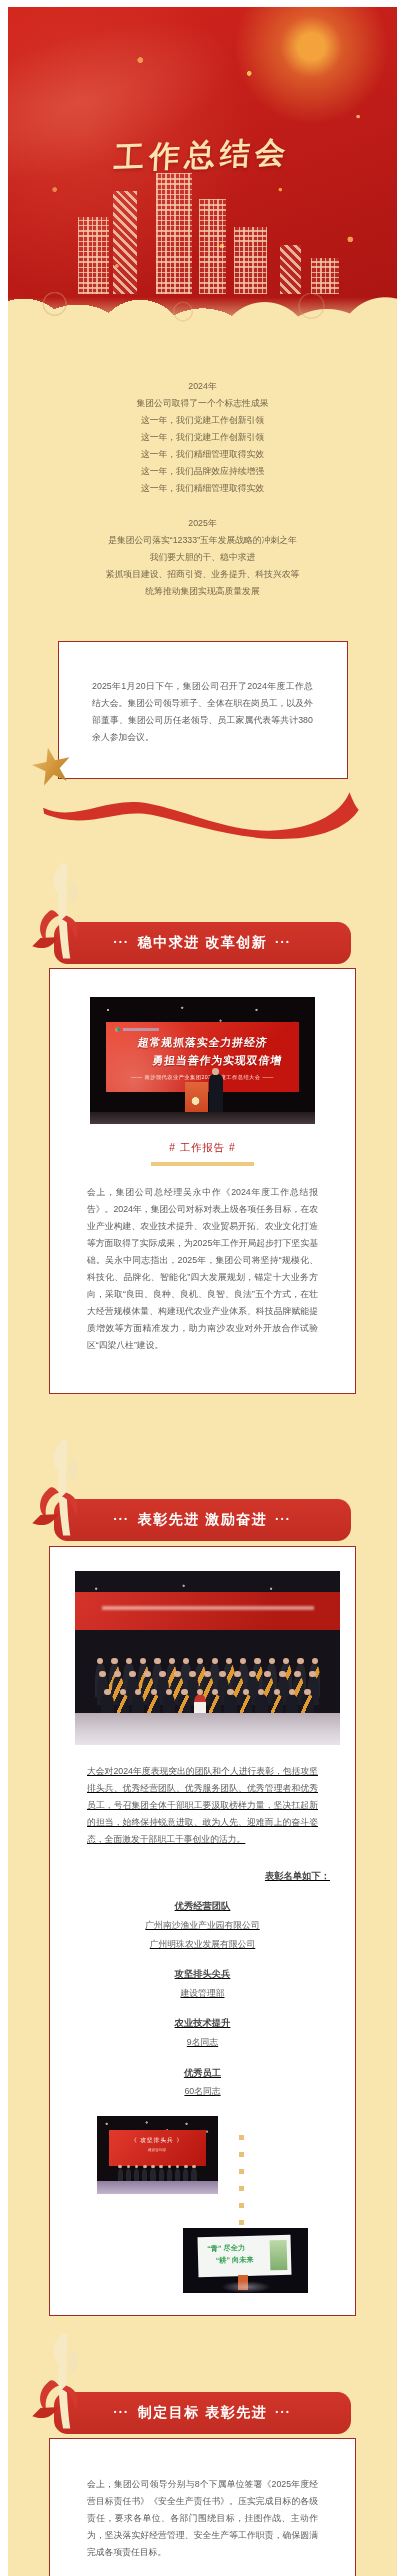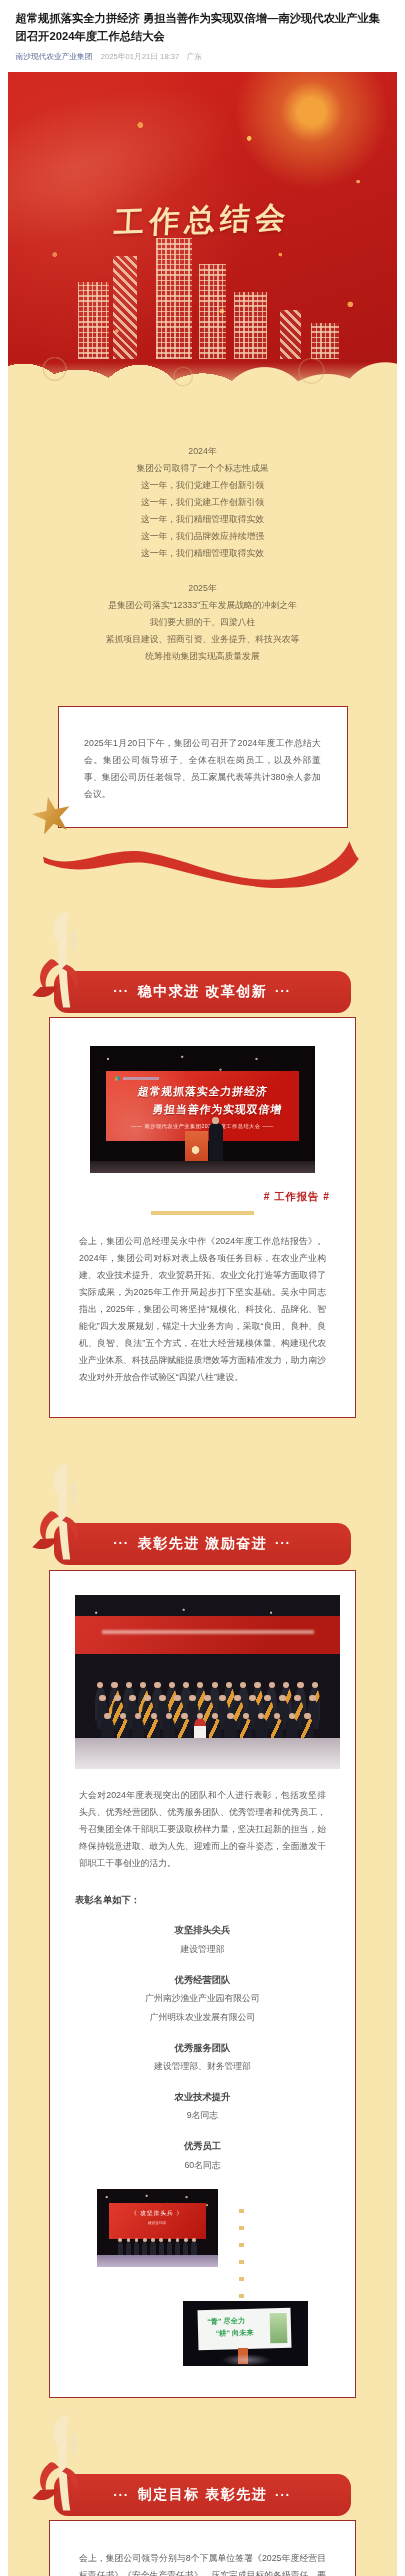--- a/index.html
+++ b/index.html
@@ -170,14 +170,6 @@
 
 <div class="page">
 
-  <div class="head">
-    <h1>超常规抓落实全力拼经济 勇担当善作为实现双倍增—南沙现代农业产业集团召开2024年度工作总结大会</h1>
-    <div class="byline">
-      <span class="acct">南沙现代农业产业集团</span>
-      <span class="meta">2025年01月21日 18:37</span>
-      <span class="meta">广东</span>
-    </div>
-  </div>
 
   <div class="body-wrap">
 

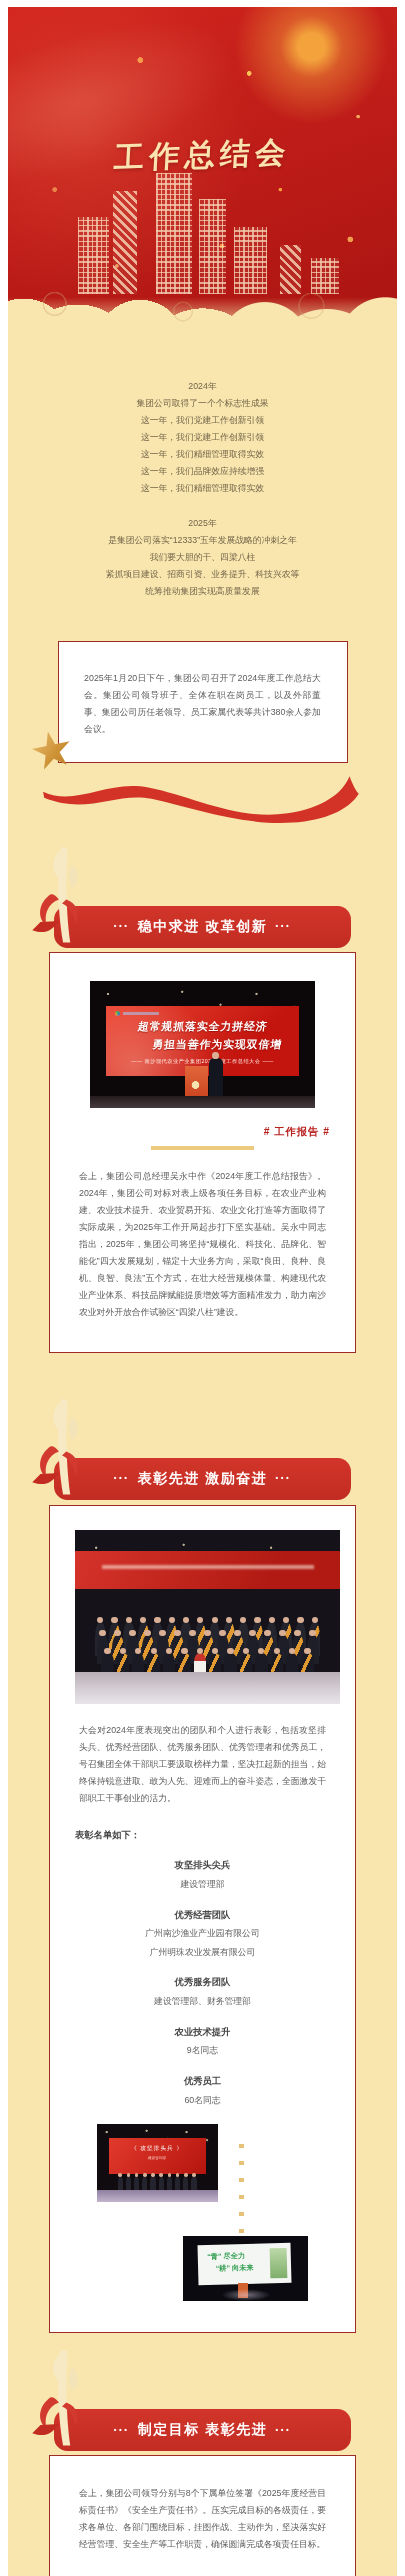--- a/index.html
+++ b/index.html
@@ -200,7 +200,7 @@
       <div class="gap"></div>
       <p>2025年</p>
       <p>是集团公司落实“12333”五年发展战略的冲刺之年</p>
-      <p>我们要大胆的干、四梁八柱</p>
+      <p>我们要大胆的干、稳中求进</p>
       <p>紧抓项目建设、招商引资、业务提升、科技兴农等</p>
       <p>统筹推动集团实现高质量发展</p>
     </div>

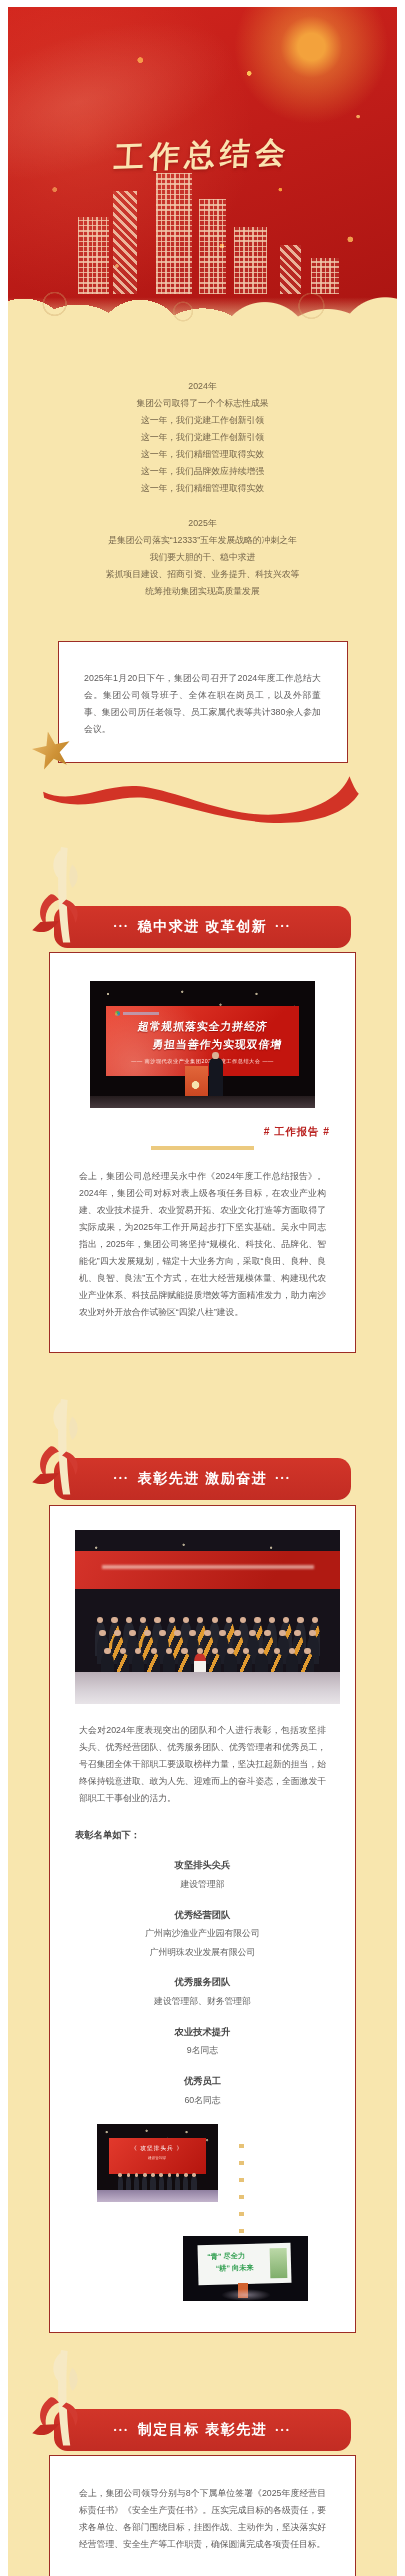--- a/index.html
+++ b/index.html
@@ -63,7 +63,7 @@
   
   .card{position:relative;margin:0 auto;background:#fff;border:0.5px solid #9d2d26;}
   .card1{width:290px;margin-top:45px;padding:24px 21.6px 19.6px;box-sizing:border-box;}
-  .para{font-size:8.8px;line-height:17px;color:#5d5b5b;text-align:justify;margin:4px;}
+  .para{font-size:8.8px;line-height:17px;color:#5d5b5b;text-align:justify;margin:12px;}
   .star{position:absolute;left:-27px;bottom:-9.3px;width:40px;height:40px;
         background:linear-gradient(135deg,#ecc276,#cf9337 55%,#b57a25);
         clip-path:polygon(50% 0%,61% 35%,98% 35%,68% 57%,79% 91%,50% 70%,21% 91%,32% 57%,2% 35%,39% 35%);

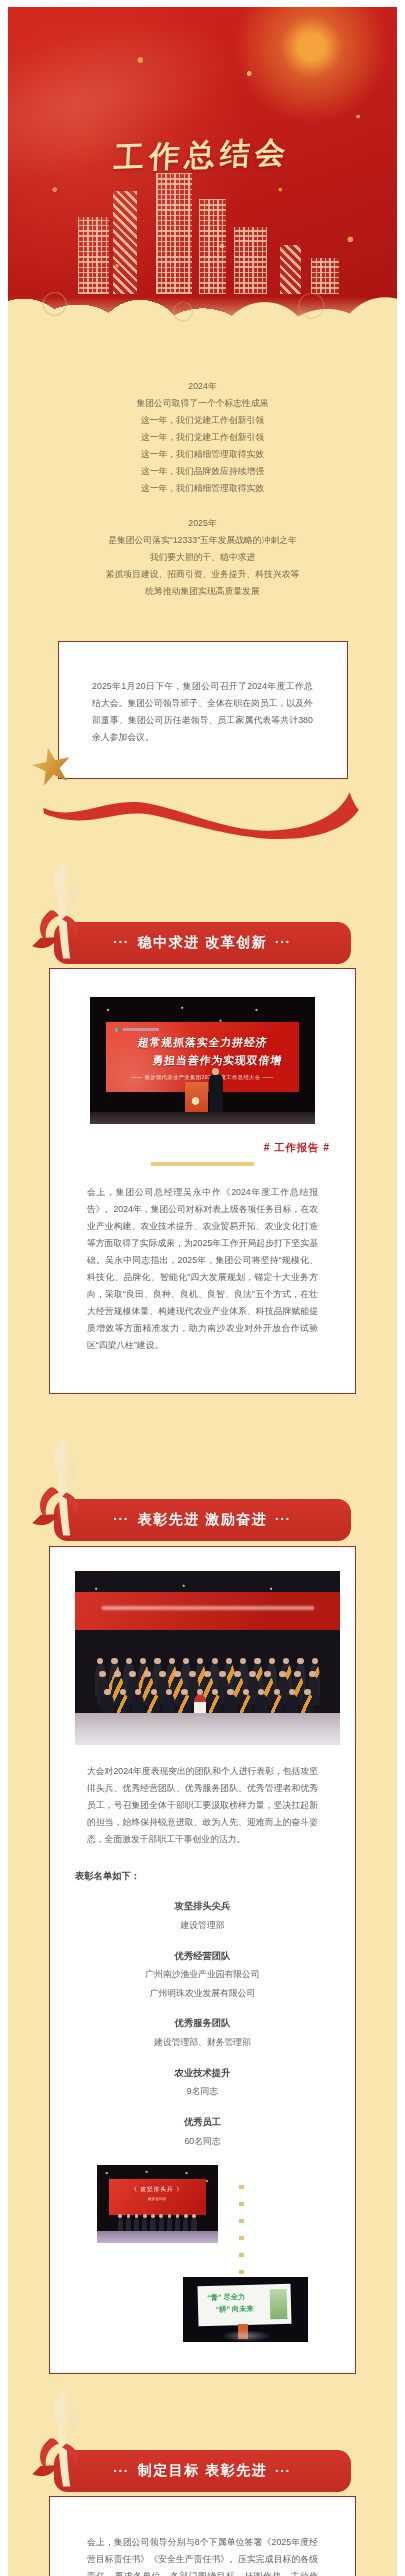--- a/index.html
+++ b/index.html
@@ -151,7 +151,7 @@
   .spot-e{position:absolute;left:30%;bottom:0;width:40%;height:18%;background:radial-gradient(ellipse at center,rgba(220,210,230,.5),transparent 70%);}
 
   
-  .report-tag{margin-top:17.5px;text-align:right;font-size:10.3px;font-weight:700;color:#b9201e;letter-spacing:1px;}
+  .report-tag{margin-top:17.5px;text-align:center;font-size:10.3px;font-weight:400;color:#b9201e;letter-spacing:1px;}
   .tag-underline{width:103px;height:4.6px;background:#ecca7f;margin:6.2px auto 0;}
   .card2 .para{margin-top:17.5px;}
 

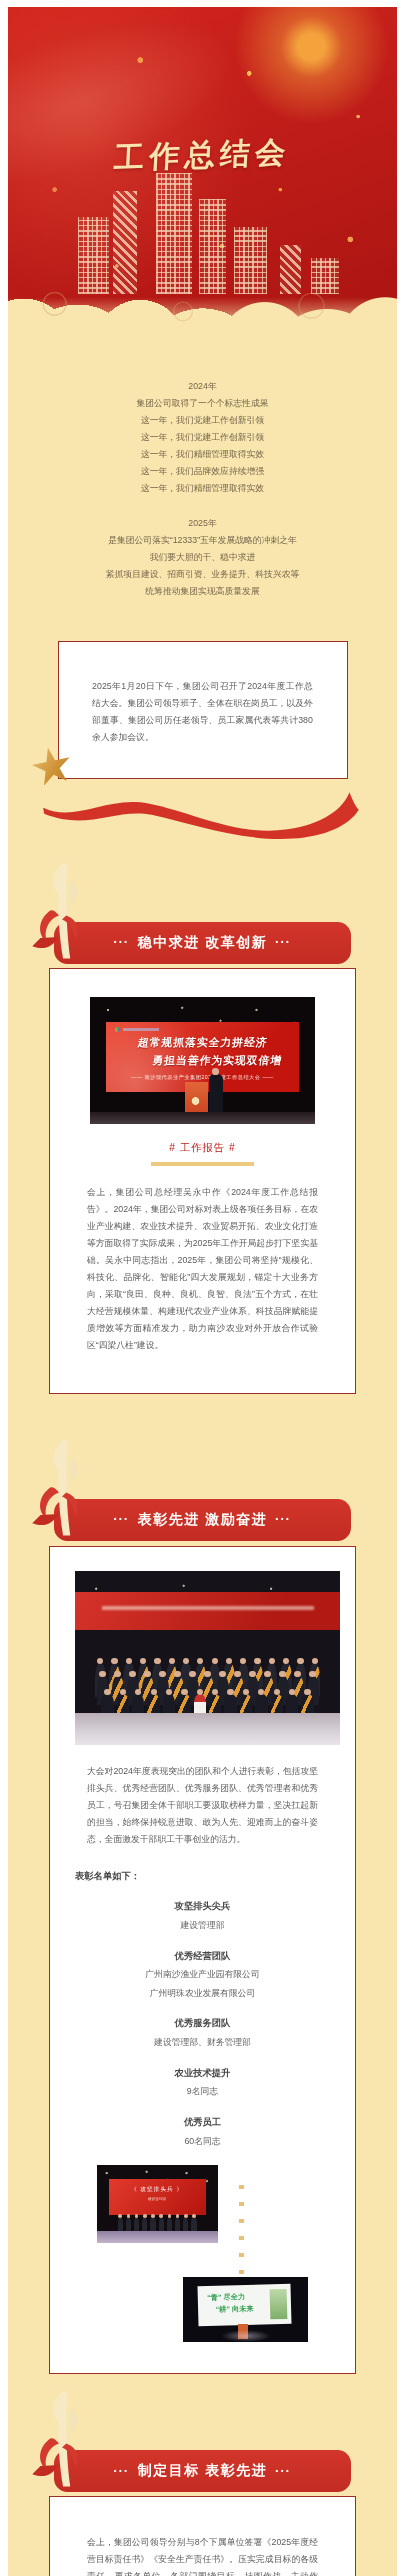--- a/index.html
+++ b/index.html
@@ -84,7 +84,7 @@
 
   .card-body{width:307px;box-sizing:border-box;}
   .card2{margin-top:4.1px;padding:28px 25px 27px;}
-  .card3{padding:24px 25px 27px;margin-top:5.2px;}
+  .card3{padding:24px 25px 18px;margin-top:5.2px;text-decoration:underline;}
   .card4{margin-top:4.1px;padding:25px 25px 29px;}
 
   

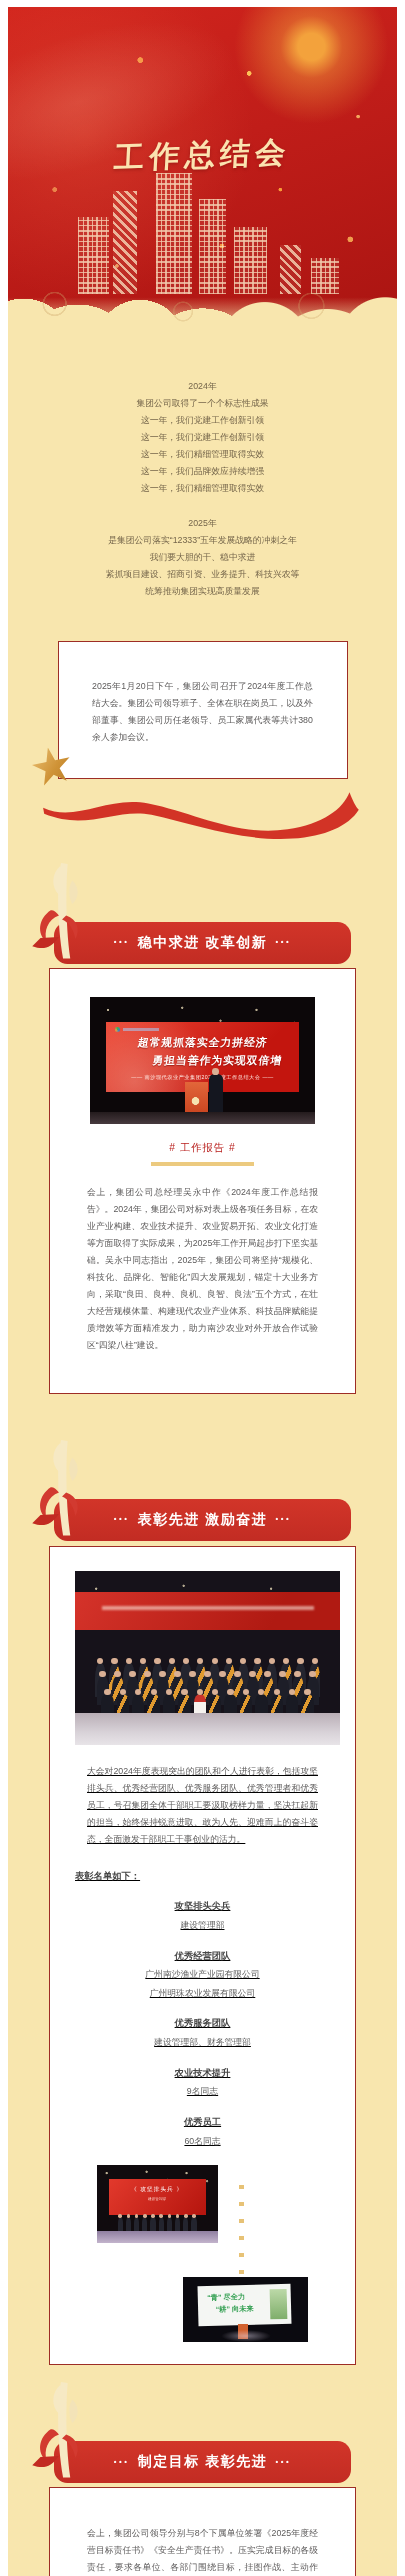--- a/index.html
+++ b/index.html
@@ -157,7 +157,7 @@
 
   
   .card3 .para{margin-top:18.5px;}
-  .list-intro{margin-top:21.6px;text-align:left;font-size:9.3px;font-weight:700;color:#454545;}
+  .list-intro{margin-top:21.6px;text-align:right;font-size:9.3px;font-weight:700;color:#454545;}
   .award{margin-top:17.5px;text-align:center;}
   .award .a-title{font-size:9.3px;font-weight:700;color:#474747;}
   .award .a-name{margin-top:6.7px;font-size:8.8px;color:#5f5f5f;}

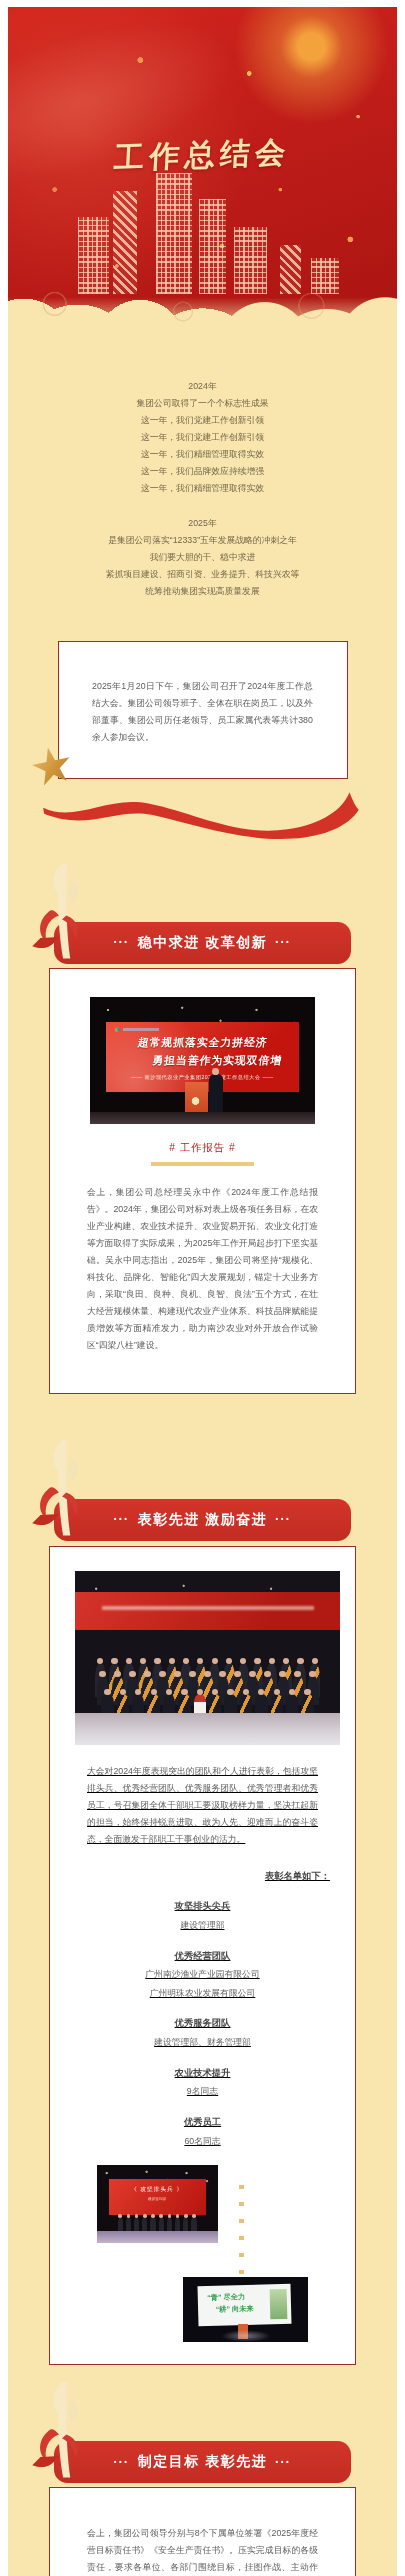--- a/index.html
+++ b/index.html
@@ -280,13 +280,13 @@
       <div class="list-intro">表彰名单如下：</div>
 
       <div class="award">
-        <div class="a-title">攻坚排头尖兵</div>
-        <div class="a-name">建设管理部</div>
-      </div>
-      <div class="award">
         <div class="a-title">优秀经营团队</div>
         <div class="a-name">广州南沙渔业产业园有限公司</div>
         <div class="a-name">广州明珠农业发展有限公司</div>
+      </div>
+      <div class="award">
+        <div class="a-title">攻坚排头尖兵</div>
+        <div class="a-name">建设管理部</div>
       </div>
       <div class="award">
         <div class="a-title">优秀服务团队</div>

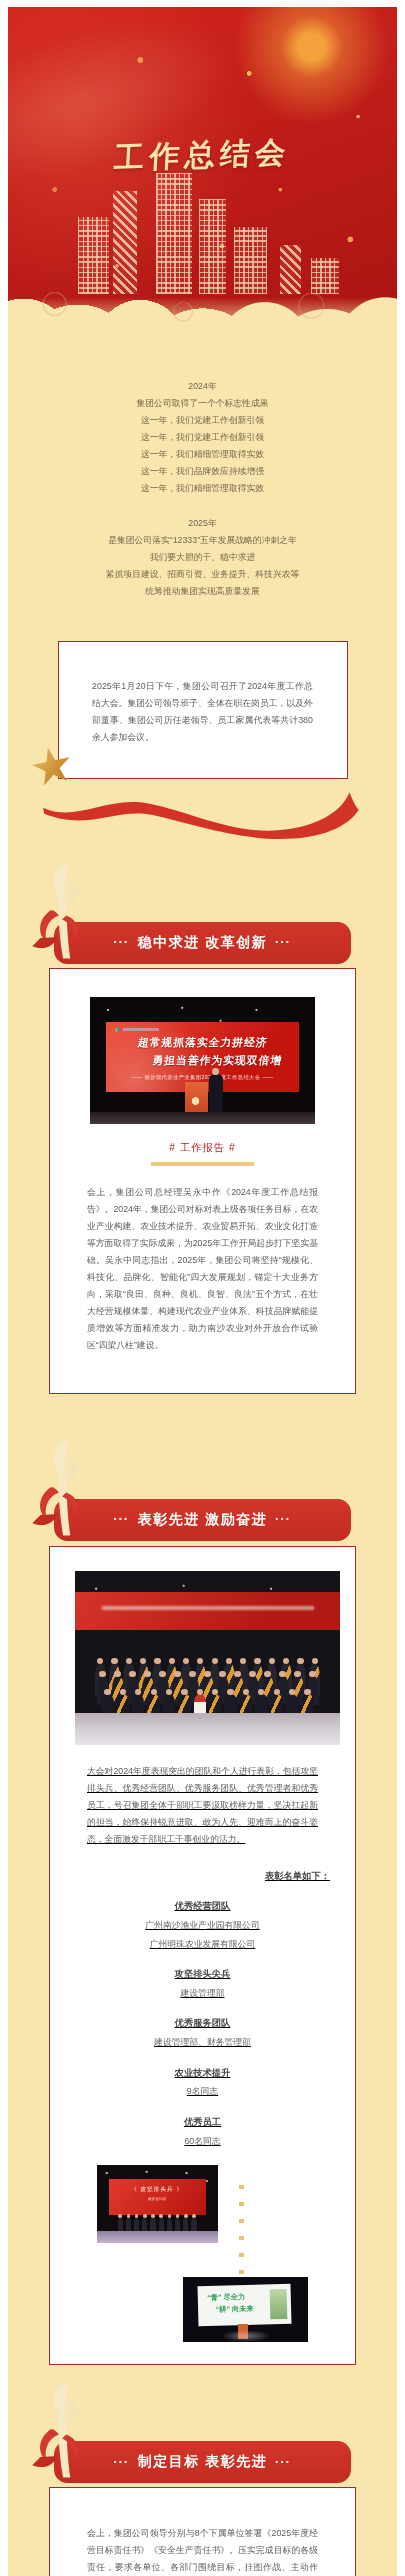--- a/index.html
+++ b/index.html
@@ -289,10 +289,6 @@
         <div class="a-name">建设管理部</div>
       </div>
       <div class="award">
-        <div class="a-title">优秀服务团队</div>
-        <div class="a-name">建设管理部、财务管理部</div>
-      </div>
-      <div class="award">
         <div class="a-title">农业技术提升</div>
         <div class="a-name">9名同志</div>
       </div>

